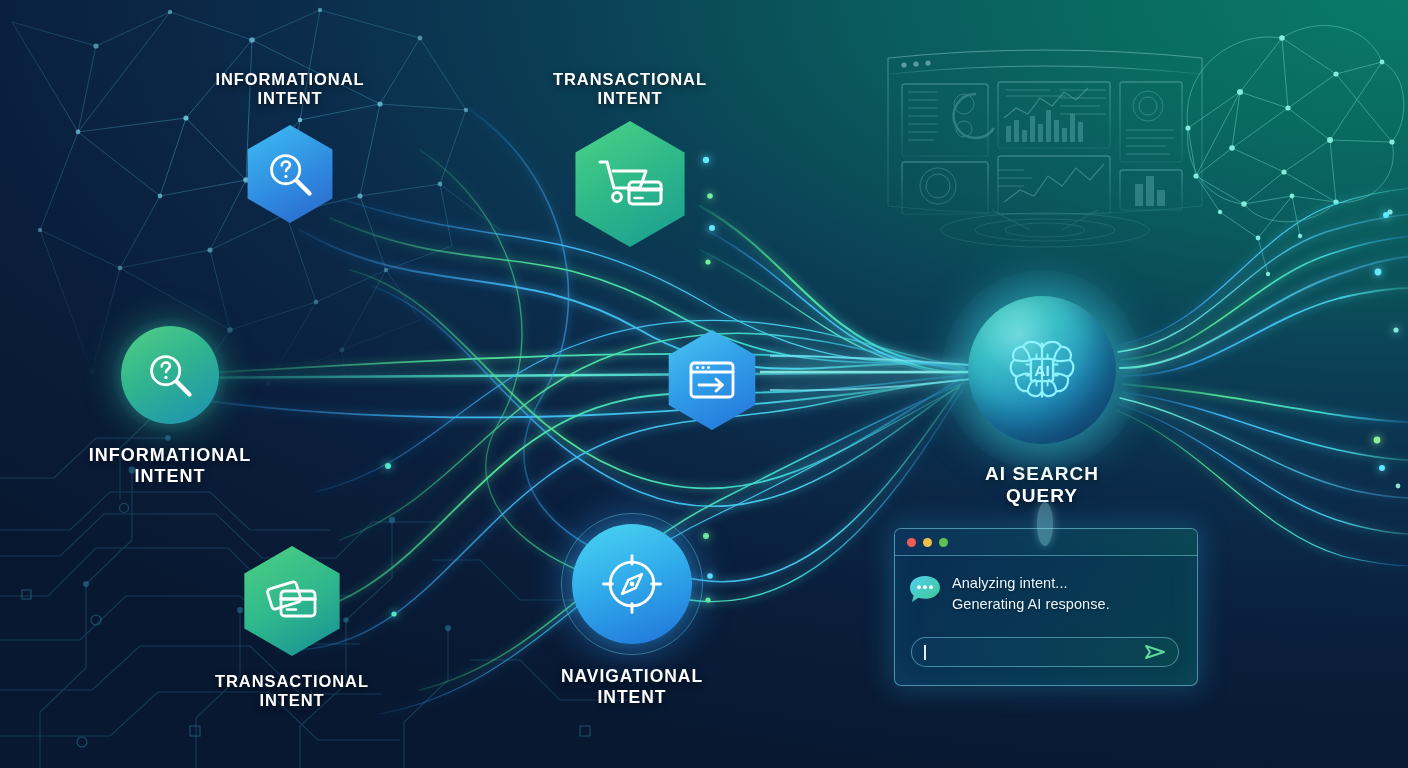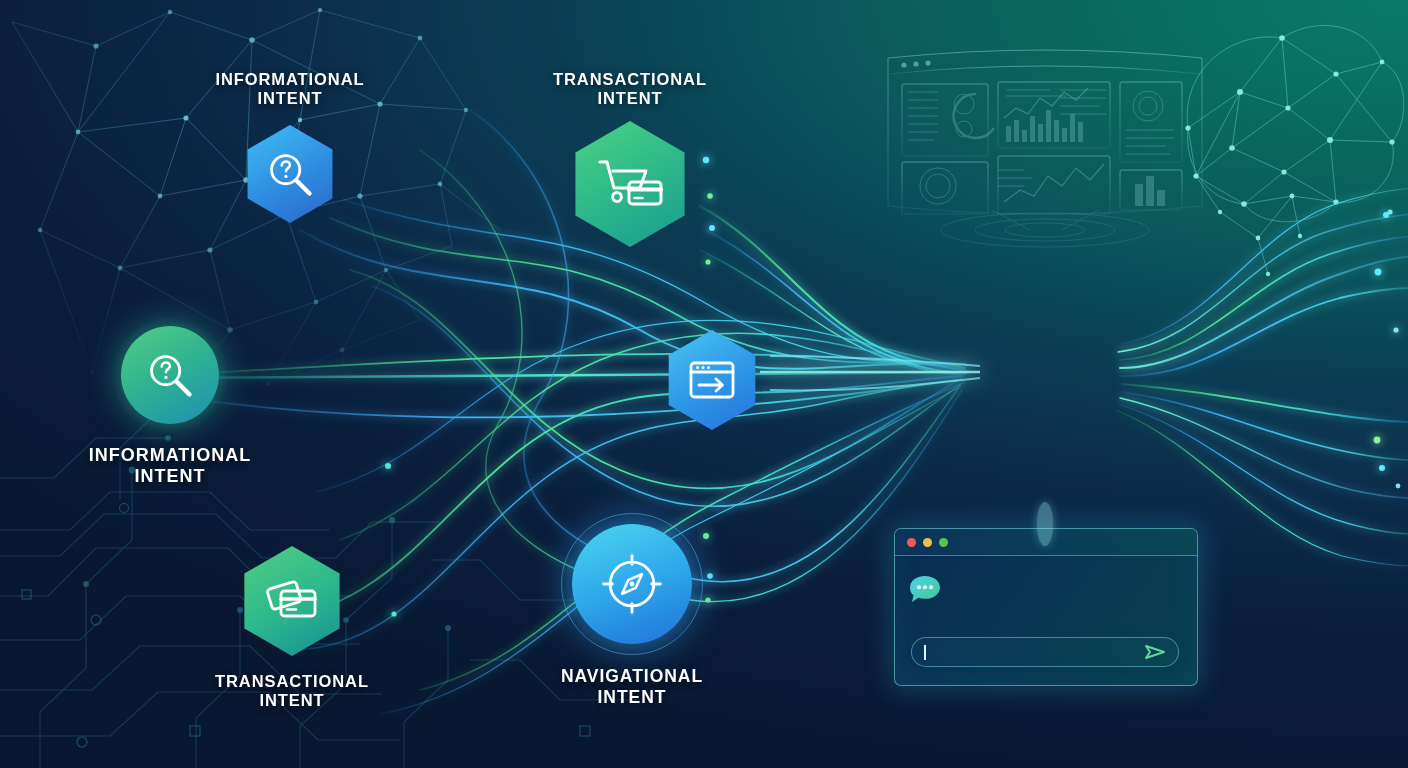--- a/index.html
+++ b/index.html
@@ -449,6 +449,33 @@
     </div>
   </div>
 
+  <div class="node" style="left:894px; top:296px; width:296px;">
+    <div class="shape" style="width:148px;height:148px;">
+      <div class="halo" style="inset:-26px;background:radial-gradient(circle,rgba(70,230,220,.34) 30%,rgba(70,200,240,.13) 58%,rgba(70,200,240,0) 76%);"></div>
+      <div style="position:absolute;inset:0;border-radius:50%;
+           background:
+             radial-gradient(circle at 34% 26%, rgba(190,255,250,.42) 0%, rgba(120,230,215,.16) 26%, rgba(0,0,0,0) 54%),
+             linear-gradient(152deg,#4fd9c6 0%,#2fb9c8 34%,#2190bc 62%,#175f96 100%);
+           box-shadow:0 0 44px 14px rgba(50,205,215,.40), inset -14px -16px 34px rgba(5,35,70,.55);"></div>
+      <svg class="glyph" width="80" height="80" viewBox="0 0 72 72" fill="none" stroke="#8df2ff" stroke-width="2" stroke-linecap="round" stroke-linejoin="round">
+        <path d="M36 12 v48"></path>
+        <path d="M36 16 C32 9 22 9 19 15 C12 15 8 21 11 27 C6 31 7 39 13 42
+                 C11 49 16 56 23 55 C26 61 34 61 36 55"></path>
+        <path d="M36 16 C40 9 50 9 53 15 C60 15 64 21 61 27 C66 31 65 39 59 42
+                 C61 49 56 56 49 55 C46 61 38 61 36 55"></path>
+        <path d="M19 15 C23 19 25 23 25 27 M11 27 C16 28 21 29 25 27
+                 M13 42 C18 40 22 38 25 40 M23 55 C24 50 26 46 30 45"></path>
+        <path d="M53 15 C49 19 47 23 47 27 M61 27 C56 28 51 29 47 27
+                 M59 42 C54 40 50 38 47 40 M49 55 C48 50 46 46 42 45"></path>
+        <rect x="26" y="26" width="20" height="20" rx="2.2" stroke-width="2.2"></rect>
+        <path d="M31 26 v-4 M41 26 v-4 M31 46 v4 M41 46 v4
+                 M26 31 h-4 M26 41 h-4 M46 31 h4 M46 41 h4" stroke-width="1.8"></path>
+        <text x="36" y="41.5" font-family="'Liberation Sans',sans-serif" font-size="14" font-weight="700" fill="#a8f7ff" stroke="none" text-anchor="middle">AI</text>
+      </svg>
+    </div>
+    <div class="label" style="font-size:19px; margin-top:19px;">AI SEARCH
+QUERY</div>
+  </div>
 
   <div id="chat">
     <div id="chat-titlebar">

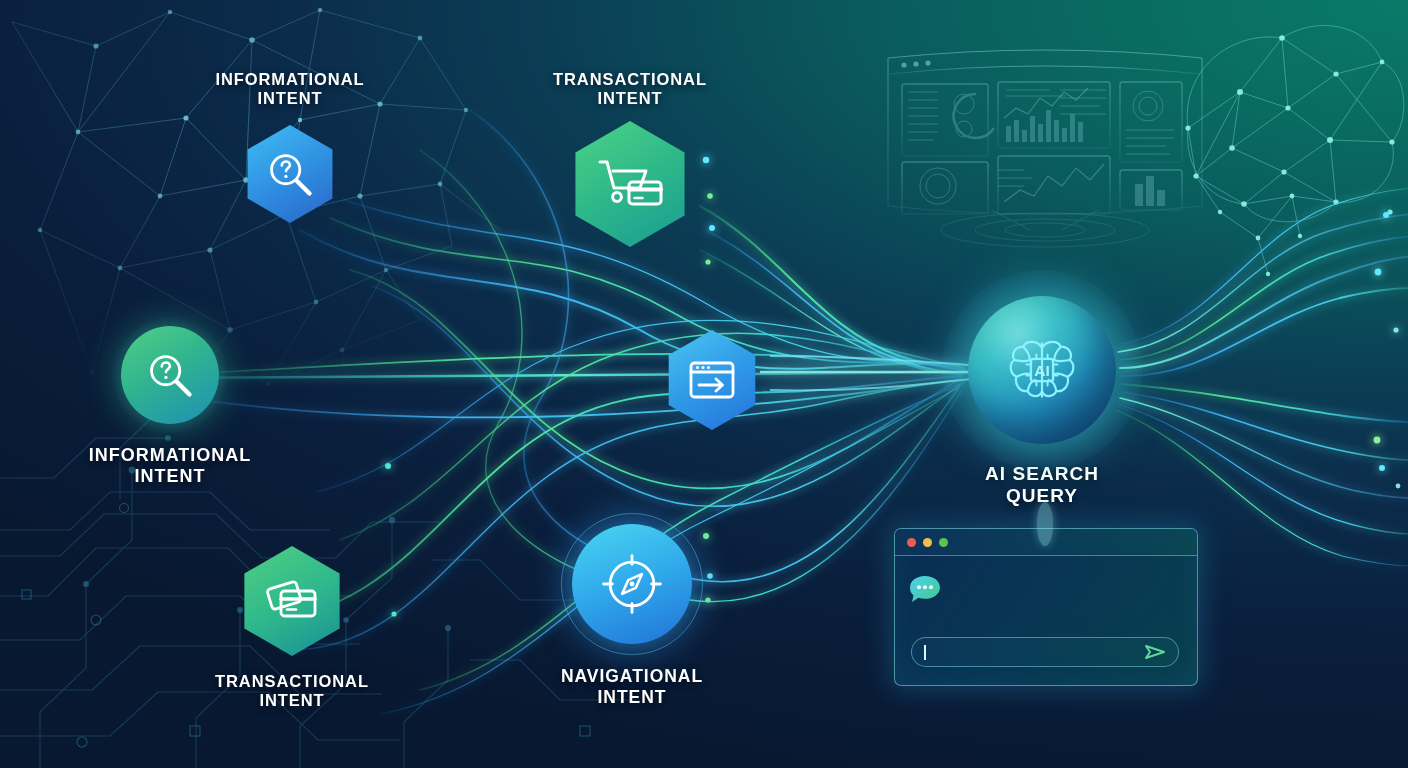--- a/index.html
+++ b/index.html
@@ -499,6 +499,10 @@
           <circle cx="22" cy="13.2" r="1.9" fill="#ffffff"></circle>
         </svg>
       </div>
+      <div id="chat-lines">
+        <div>Analyzing intent...</div>
+        <div>Generating AI response.</div>
+      </div>
     </div>
     <div id="chat-input">
       <span id="caret"></span>

